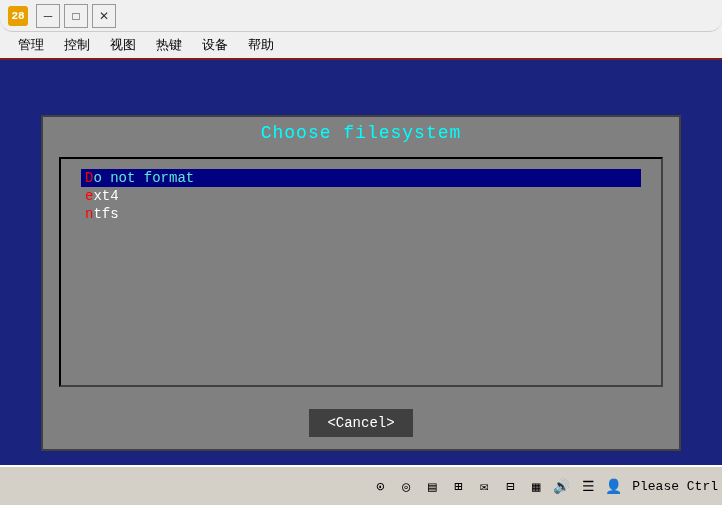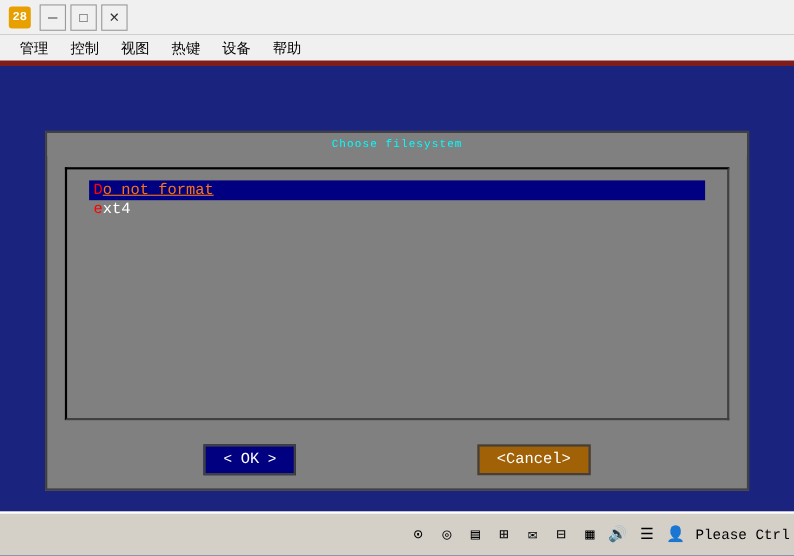--- a/index.html
+++ b/index.html
@@ -31,6 +31,7 @@
       padding: 0 8px;
       border-bottom: 1px solid #ccc;
       flex-shrink: 0;
+      border-radius: 13px;
     }
 
     .title-bar-icon {

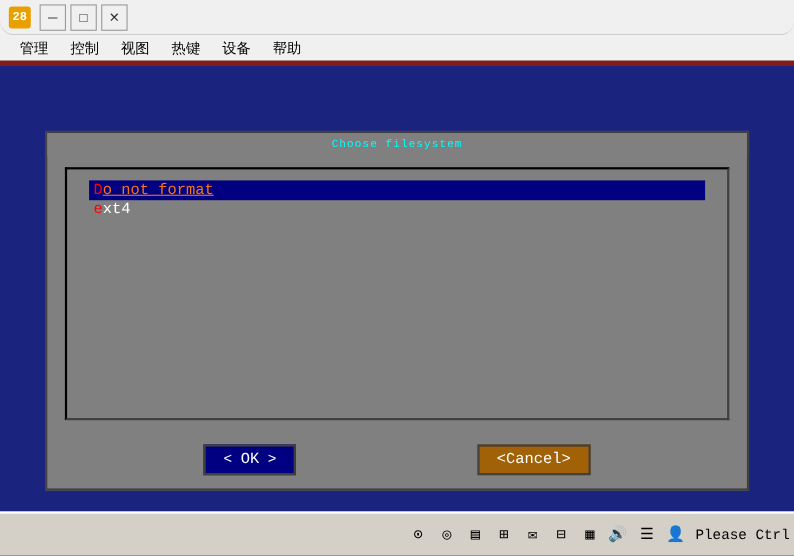--- a/index.html
+++ b/index.html
@@ -81,7 +81,7 @@
       display: flex;
       align-items: center;
       padding: 0 8px;
-      border-bottom: 5px solid #7f1d1d;
+      border-bottom: 2px solid #7f1d1d;
       flex-shrink: 0;
     }
 

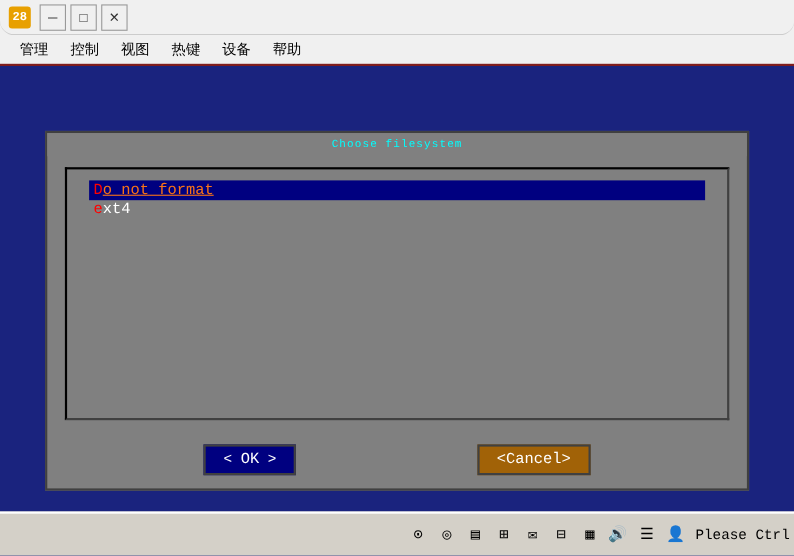--- a/index.html
+++ b/index.html
@@ -116,7 +116,7 @@
       background: #808080;
       text-align: center;
       padding: 6px 0 4px 0;
-      font-size: 10px;
+      font-size: 18px;
       color: #00ffff;
       font-family: 'Courier New', Courier, monospace;
       letter-spacing: 1px;

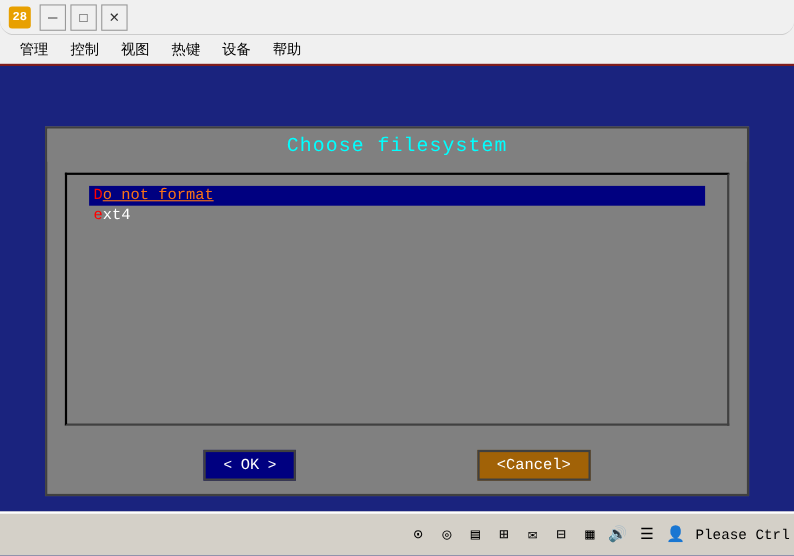--- a/index.html
+++ b/index.html
@@ -168,8 +168,7 @@
     }
 
     .list-item.selected .rest {
-      color: #f97316;
-      text-decoration: underline;
+      color: #5eead4;
     }
 
     

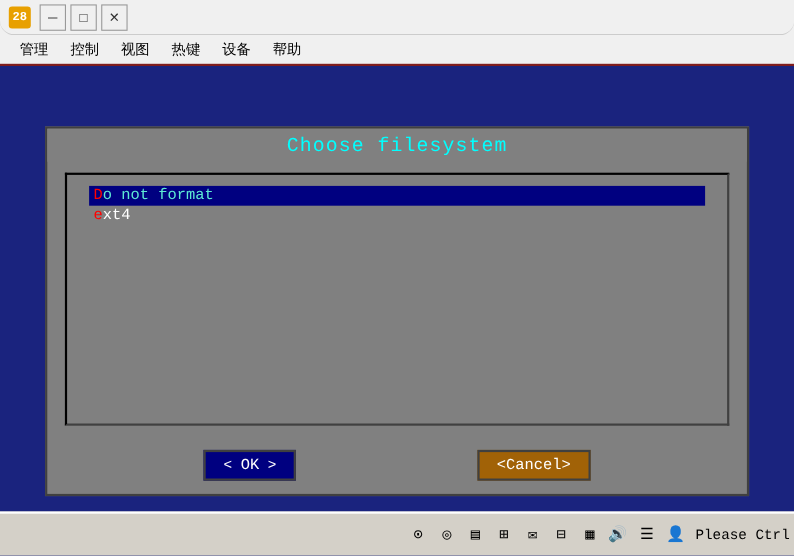--- a/index.html
+++ b/index.html
@@ -273,6 +273,9 @@
           </div>
           <div class="list-item">
             <span class="first-letter">e</span><span class="rest">xt4</span>
+          </div>
+          <div class="list-item">
+            <span class="first-letter">n</span><span class="rest">tfs</span>
           </div>
         </div>
       </div>

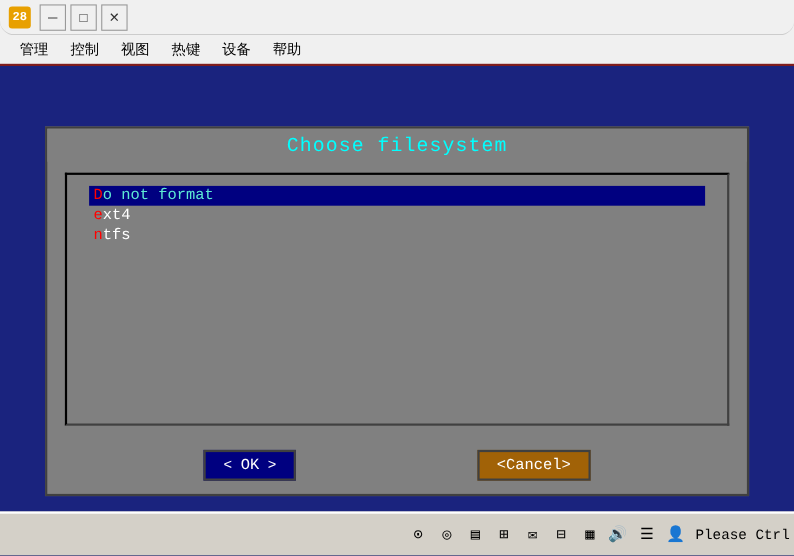--- a/index.html
+++ b/index.html
@@ -280,9 +280,6 @@
         </div>
       </div>
       <div class="dialog-buttons">
-        <button class="dialog-btn active">
-          <span class="btn-arrow">&lt; </span><span>OK</span><span class="btn-arrow"> &gt;</span>
-        </button>
         <button class="dialog-btn">&lt;Cancel&gt;</button>
       </div>
     </div>

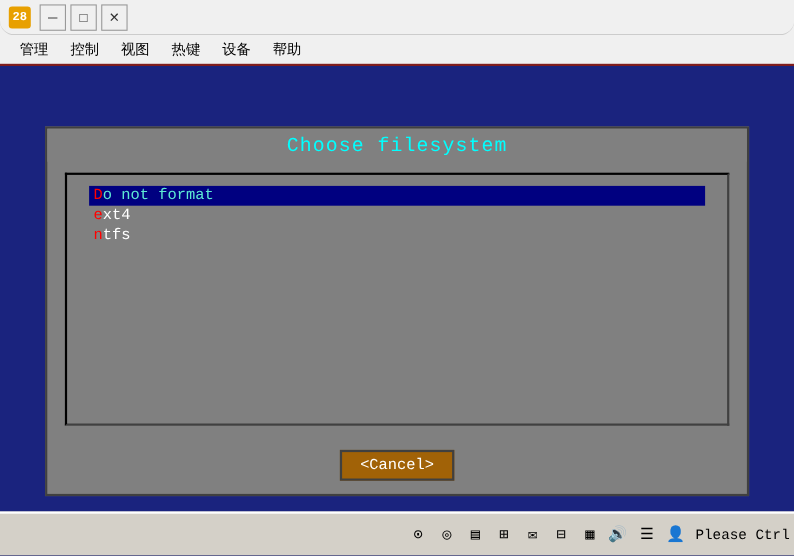--- a/index.html
+++ b/index.html
@@ -179,7 +179,7 @@
     }
 
     .dialog-btn {
-      background: #a16207;
+      background: #404040;
       border: 2px solid #404040;
       color: #ffffff;
       font-family: 'Courier New', Courier, monospace;

